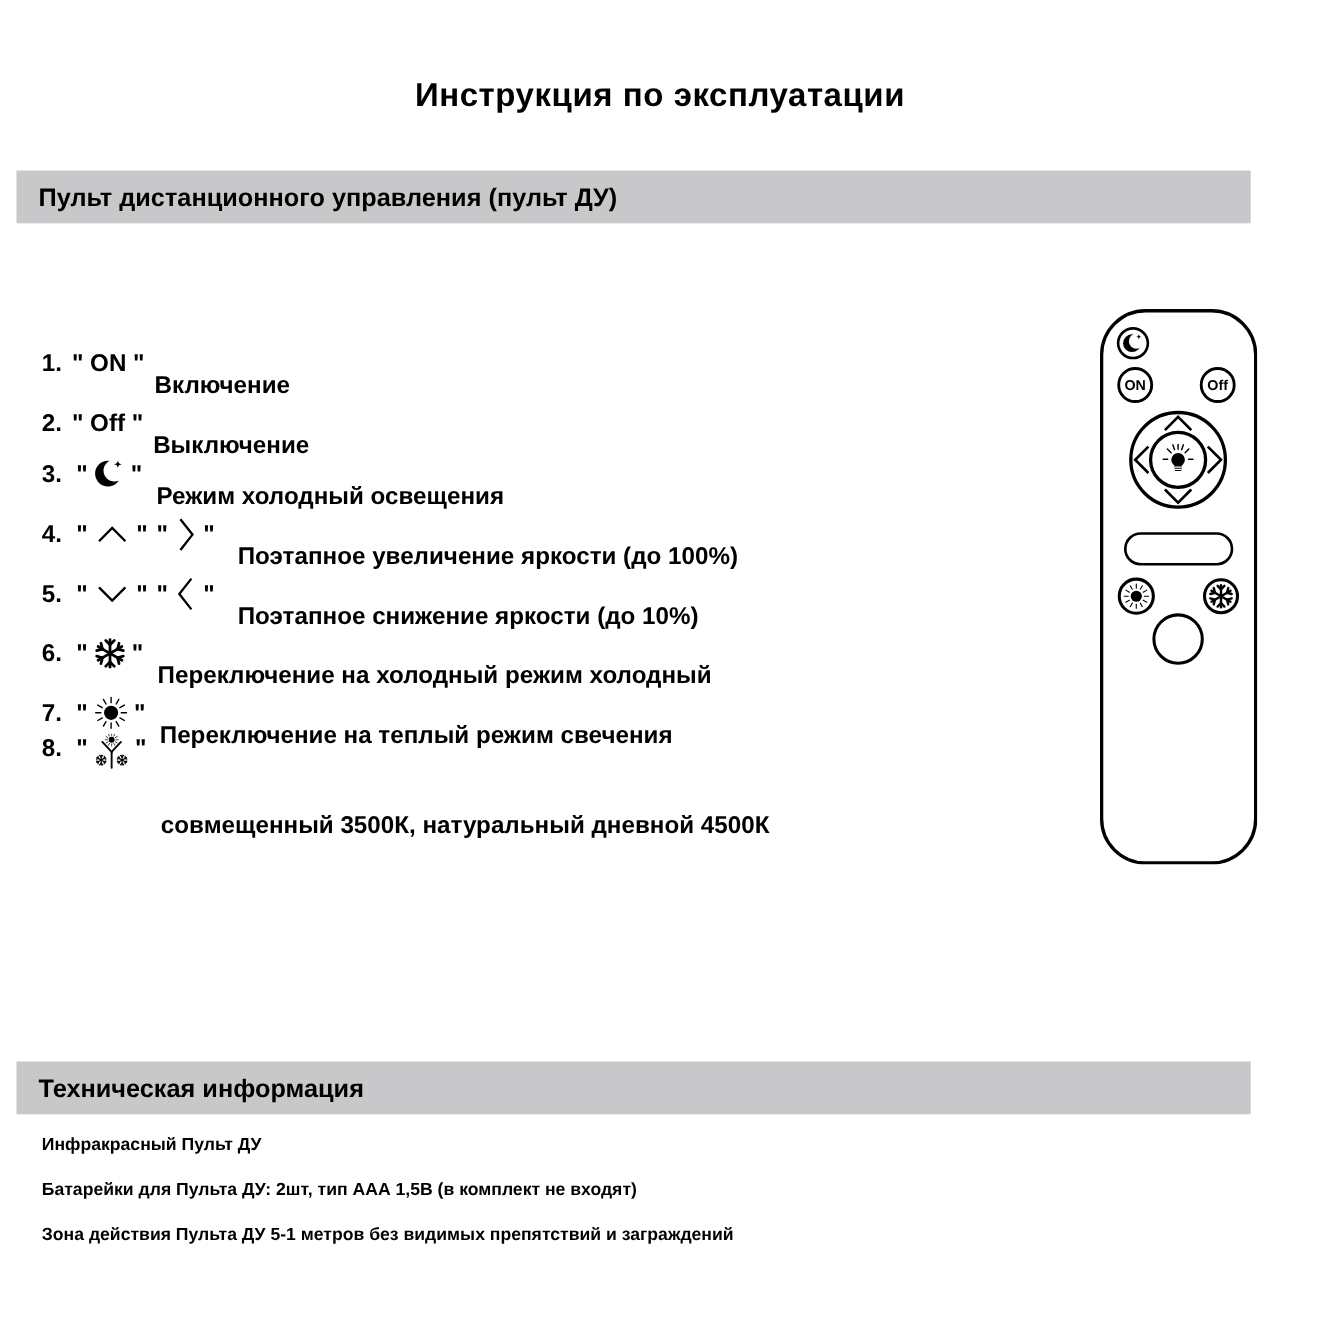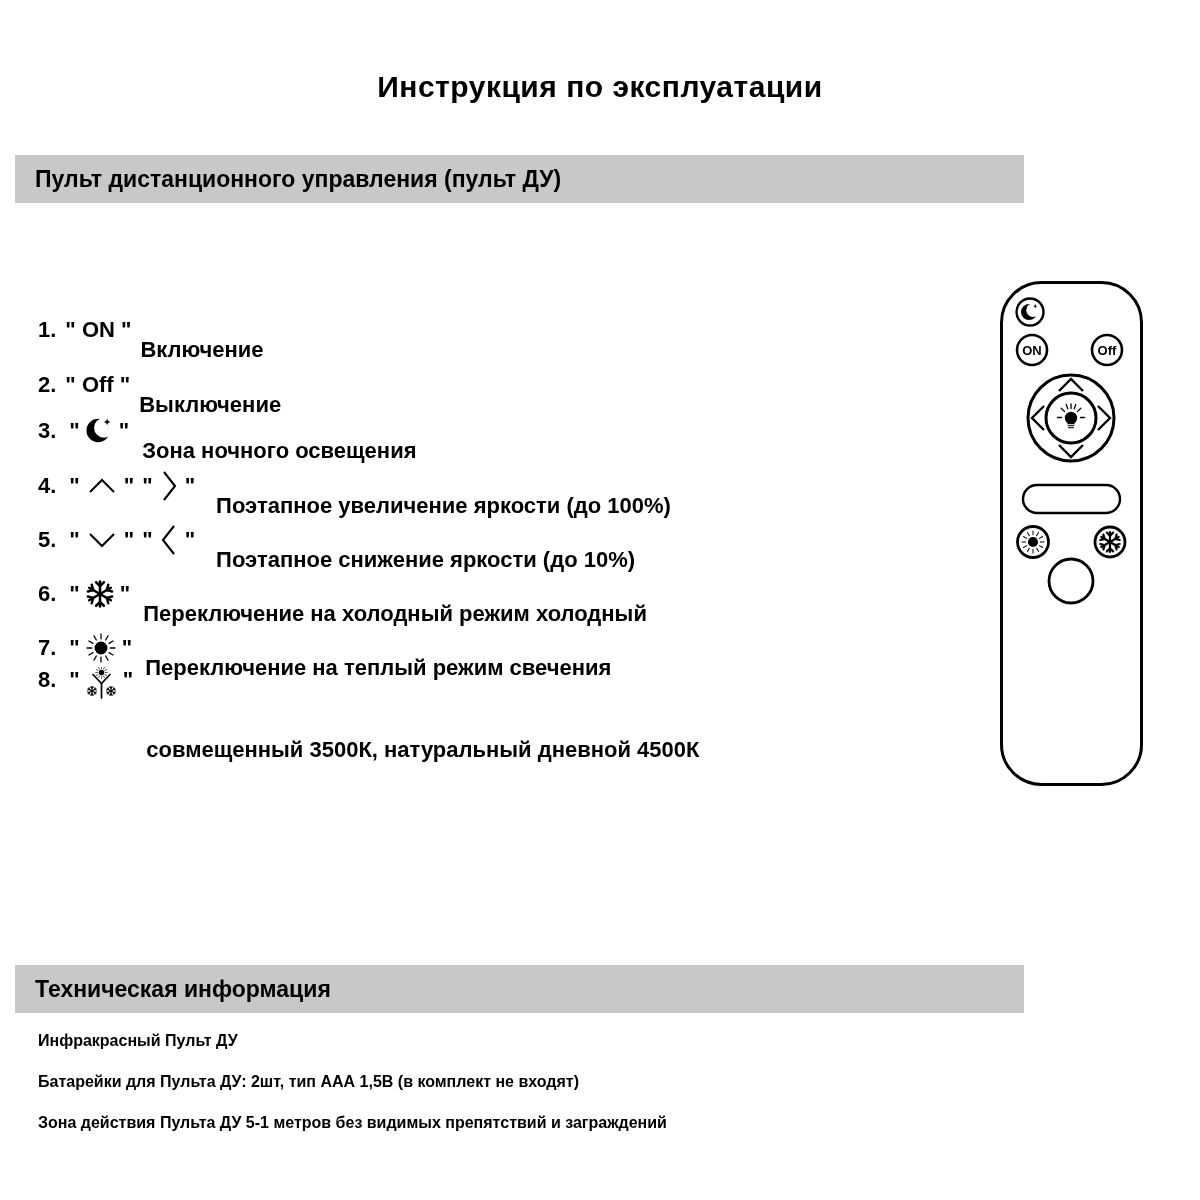--- a/index.html
+++ b/index.html
@@ -13,7 +13,7 @@
     font-size:30px;letter-spacing:0.5px;
   }
   .section-bar{
-    position:absolute;left:15px;width:1009px;height:48px;background:#c8c8ca;
+    position:absolute;left:15px;width:1122px;height:48px;background:#c8c8ca;
     font-size:23px;line-height:48px;padding-left:20px;box-sizing:border-box;
   }
   .bar-remote{top:155px;}

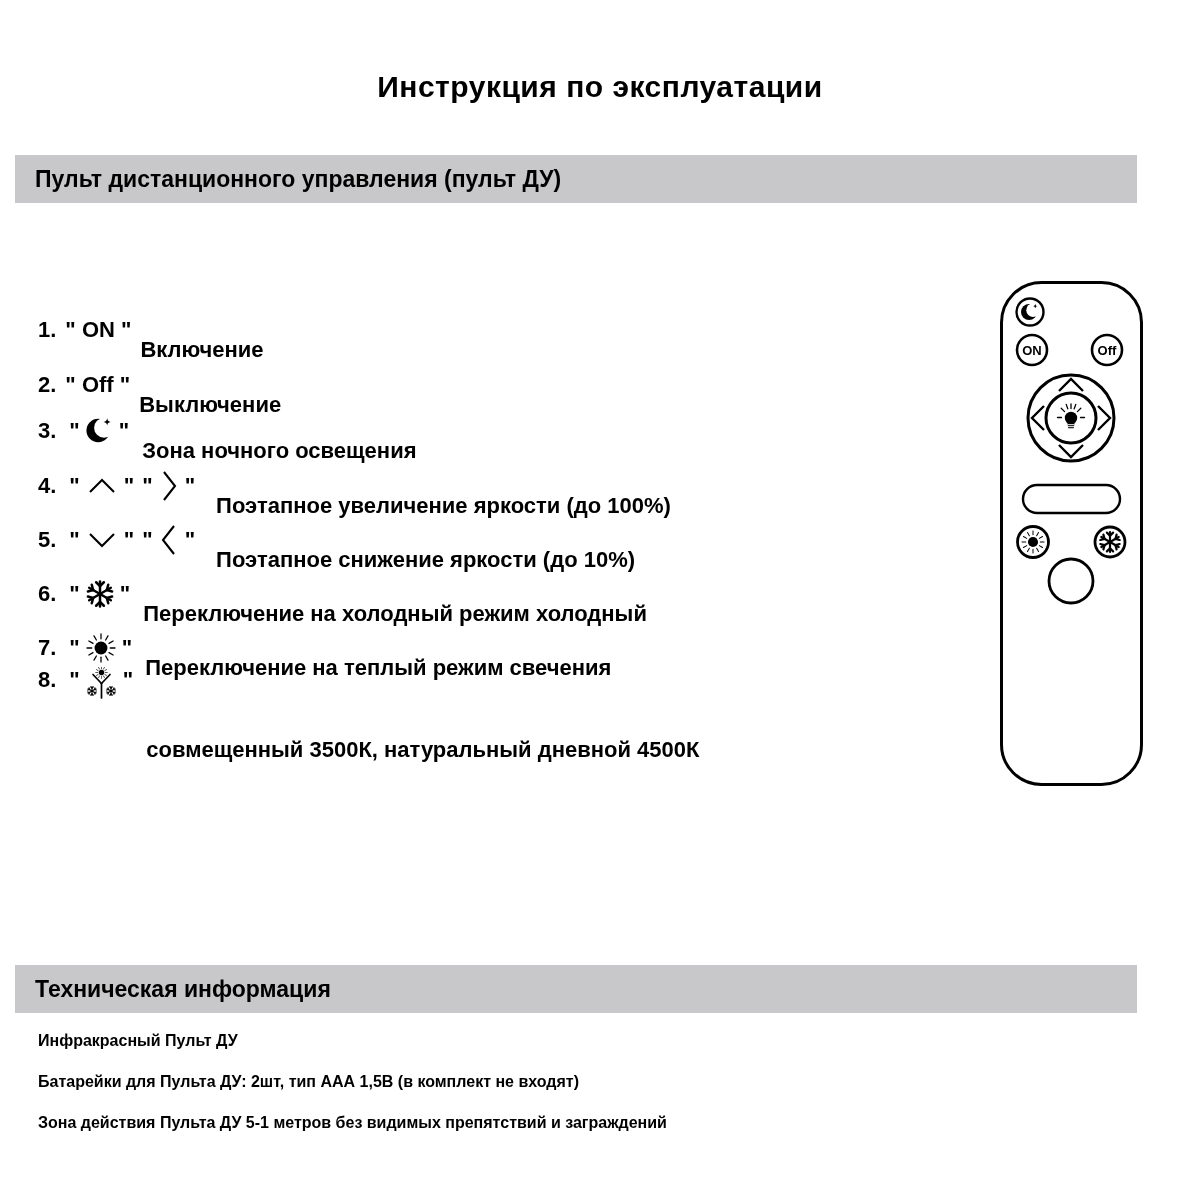--- a/index.html
+++ b/index.html
@@ -106,7 +106,7 @@
         <use href="#ico-moon"></use>
       </svg>
     <span class="q">"</span>
-    <span class="desc">Зона ночного освещения</span>
+    <span class="desc">Режим холодный освещения</span>
   </div>
 
   <div class="row" style="top:452px">

